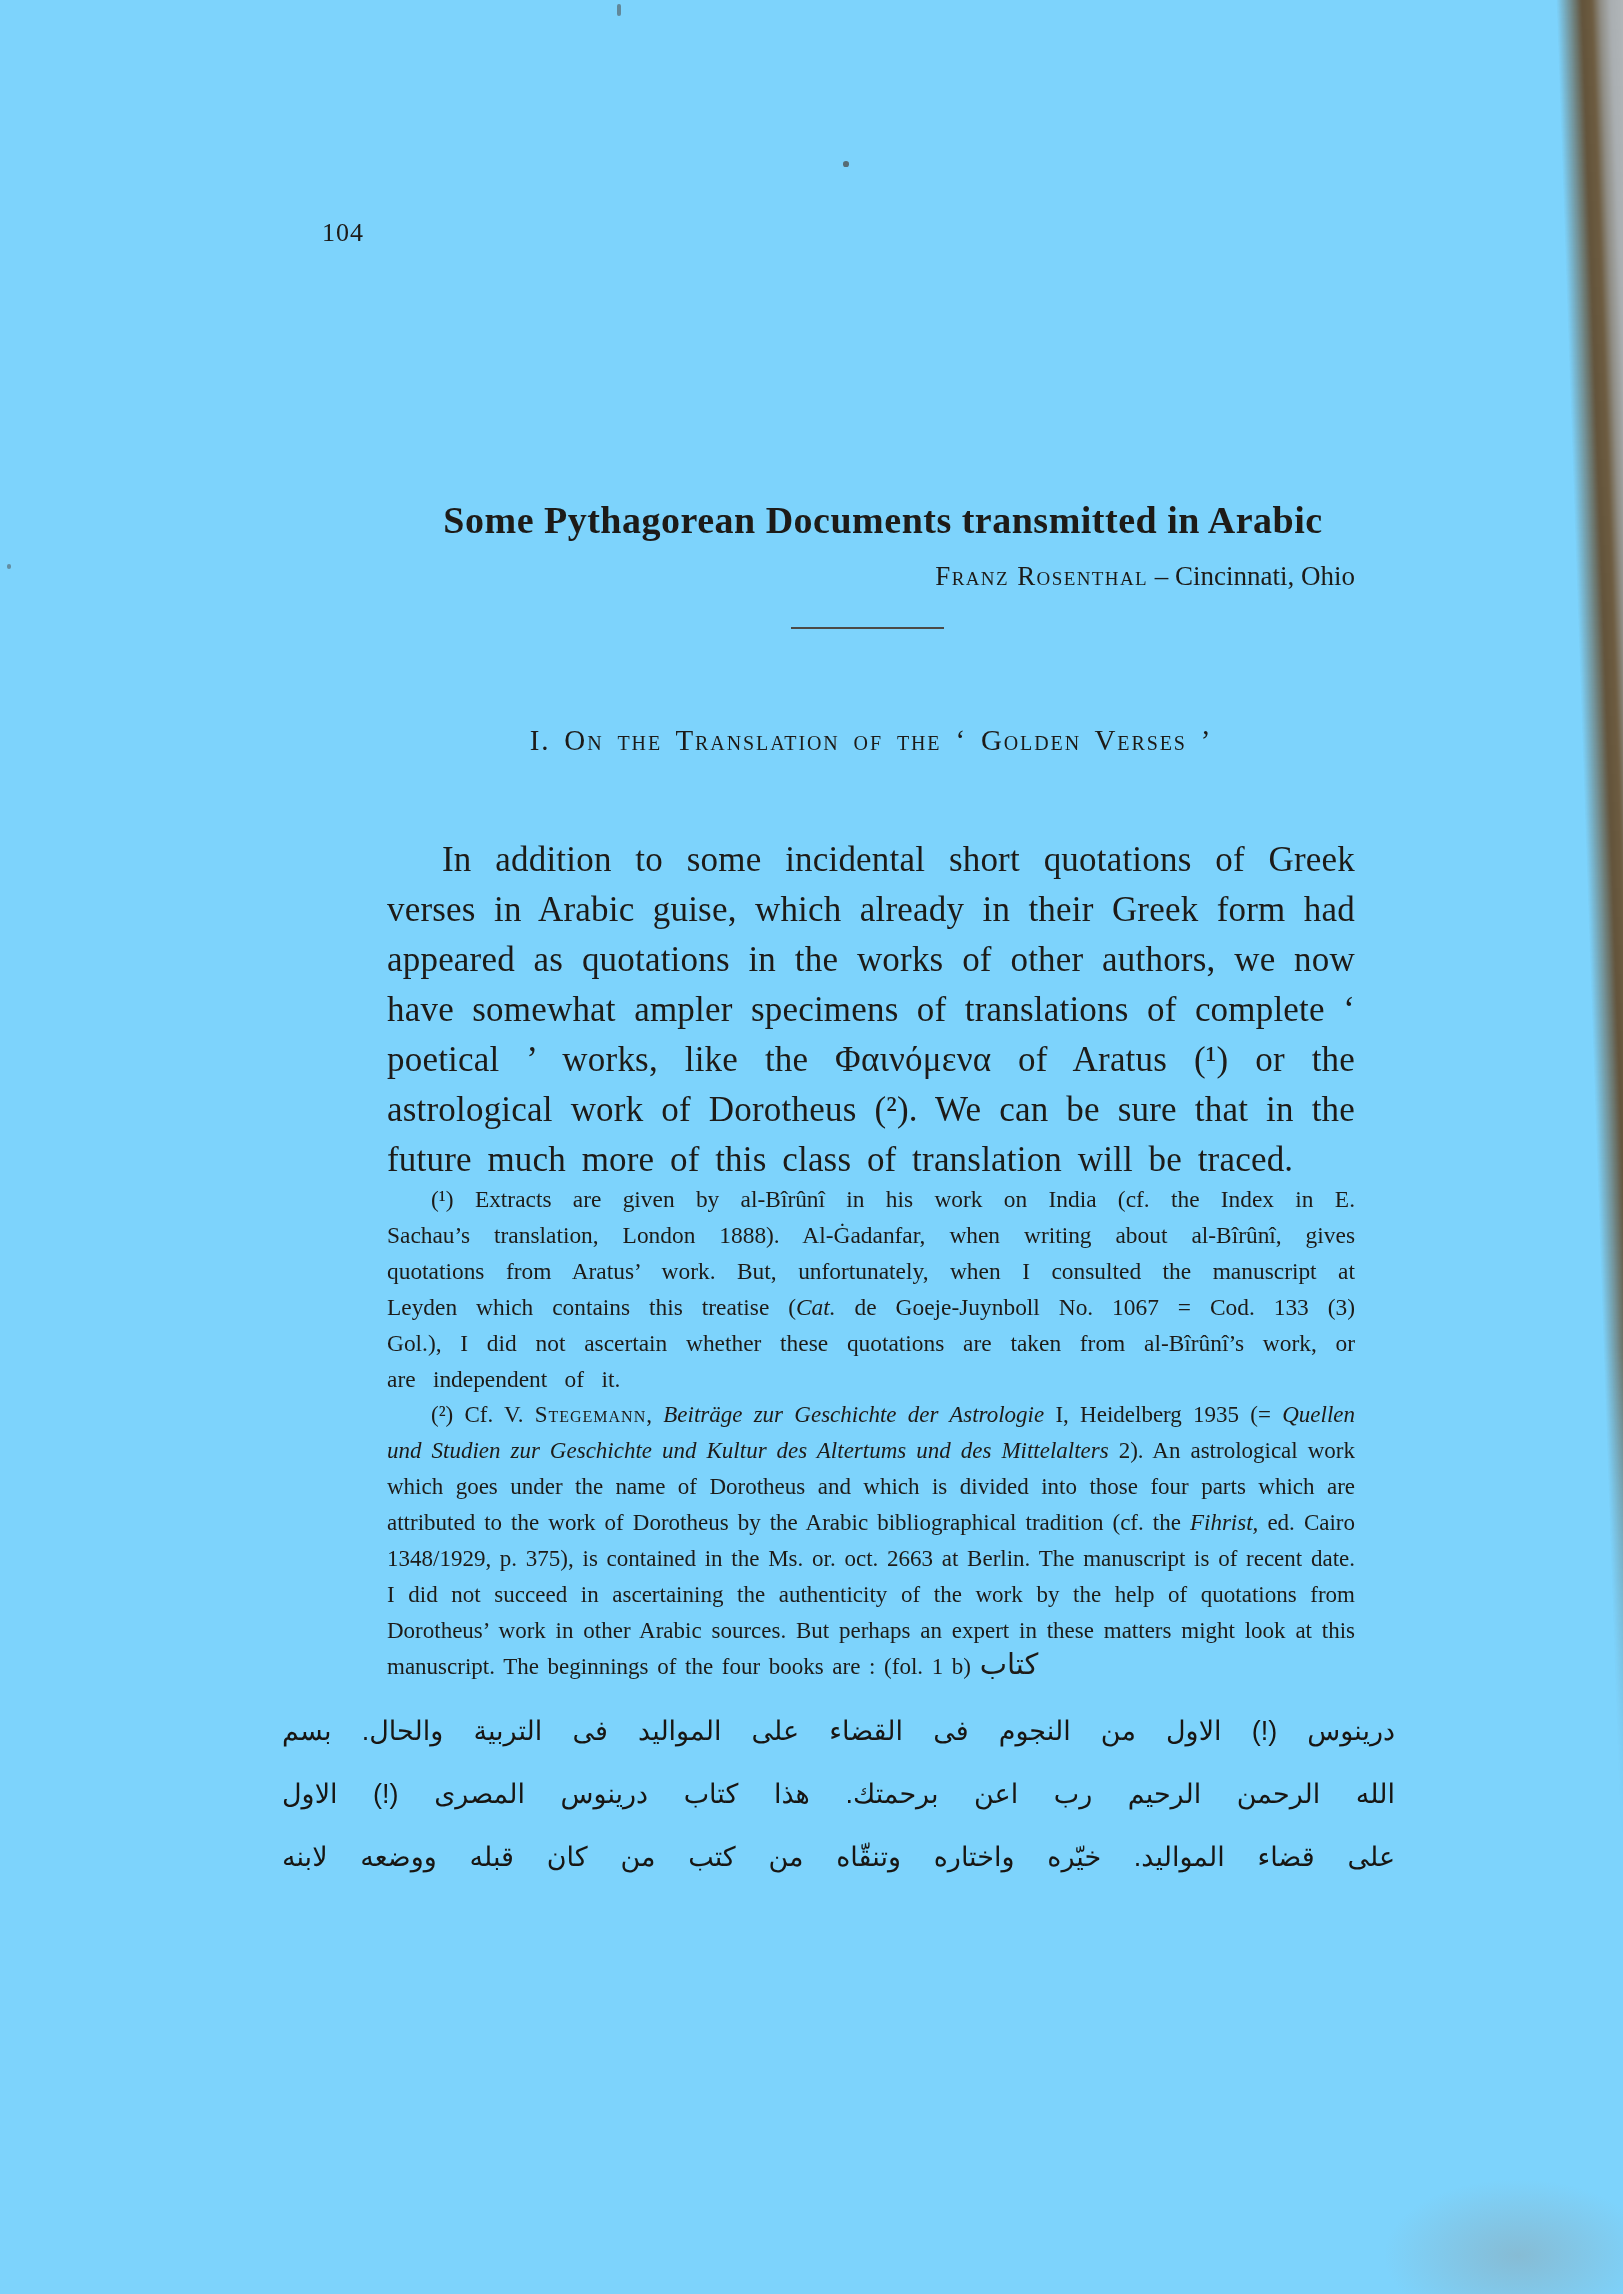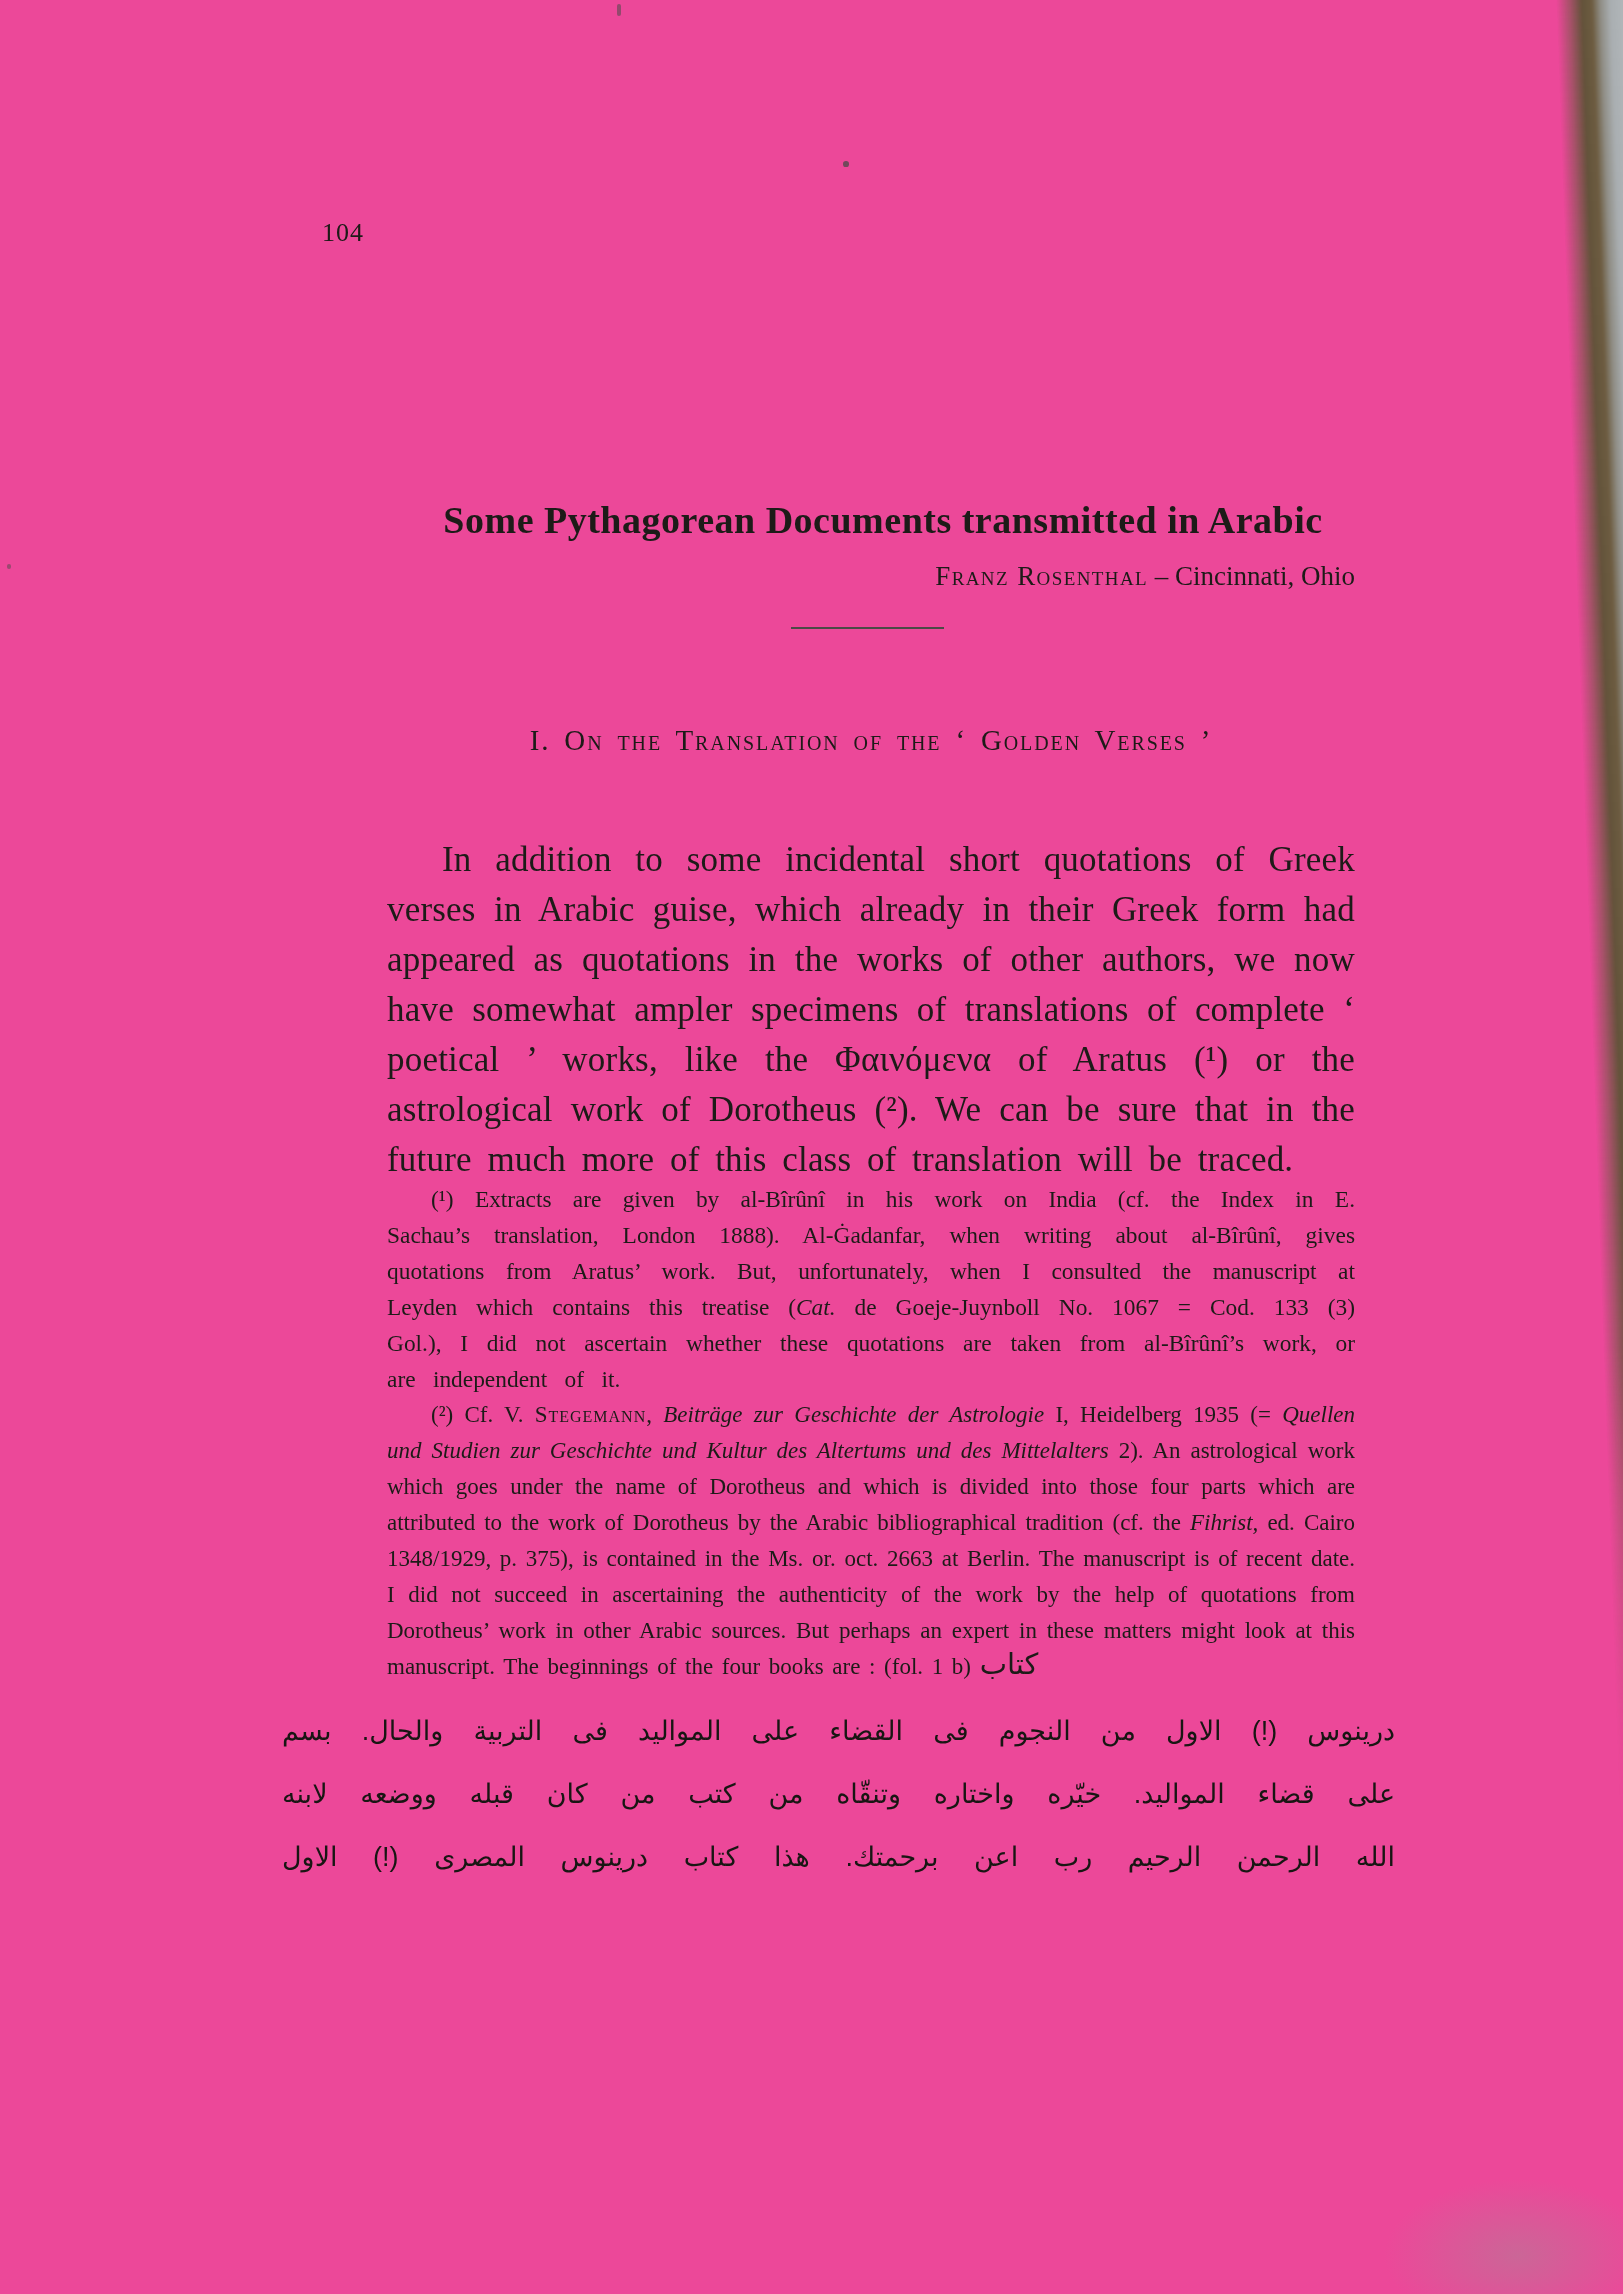--- a/index.html
+++ b/index.html
@@ -6,7 +6,7 @@
   .page{
     position:relative;
     width:1623px;height:2294px;
-    background:#ec4899;
+    background:#7dd3fc;
     overflow:hidden;
     font-family:"Liberation Serif","DejaVu Serif",serif;
     color:#1d1b18;

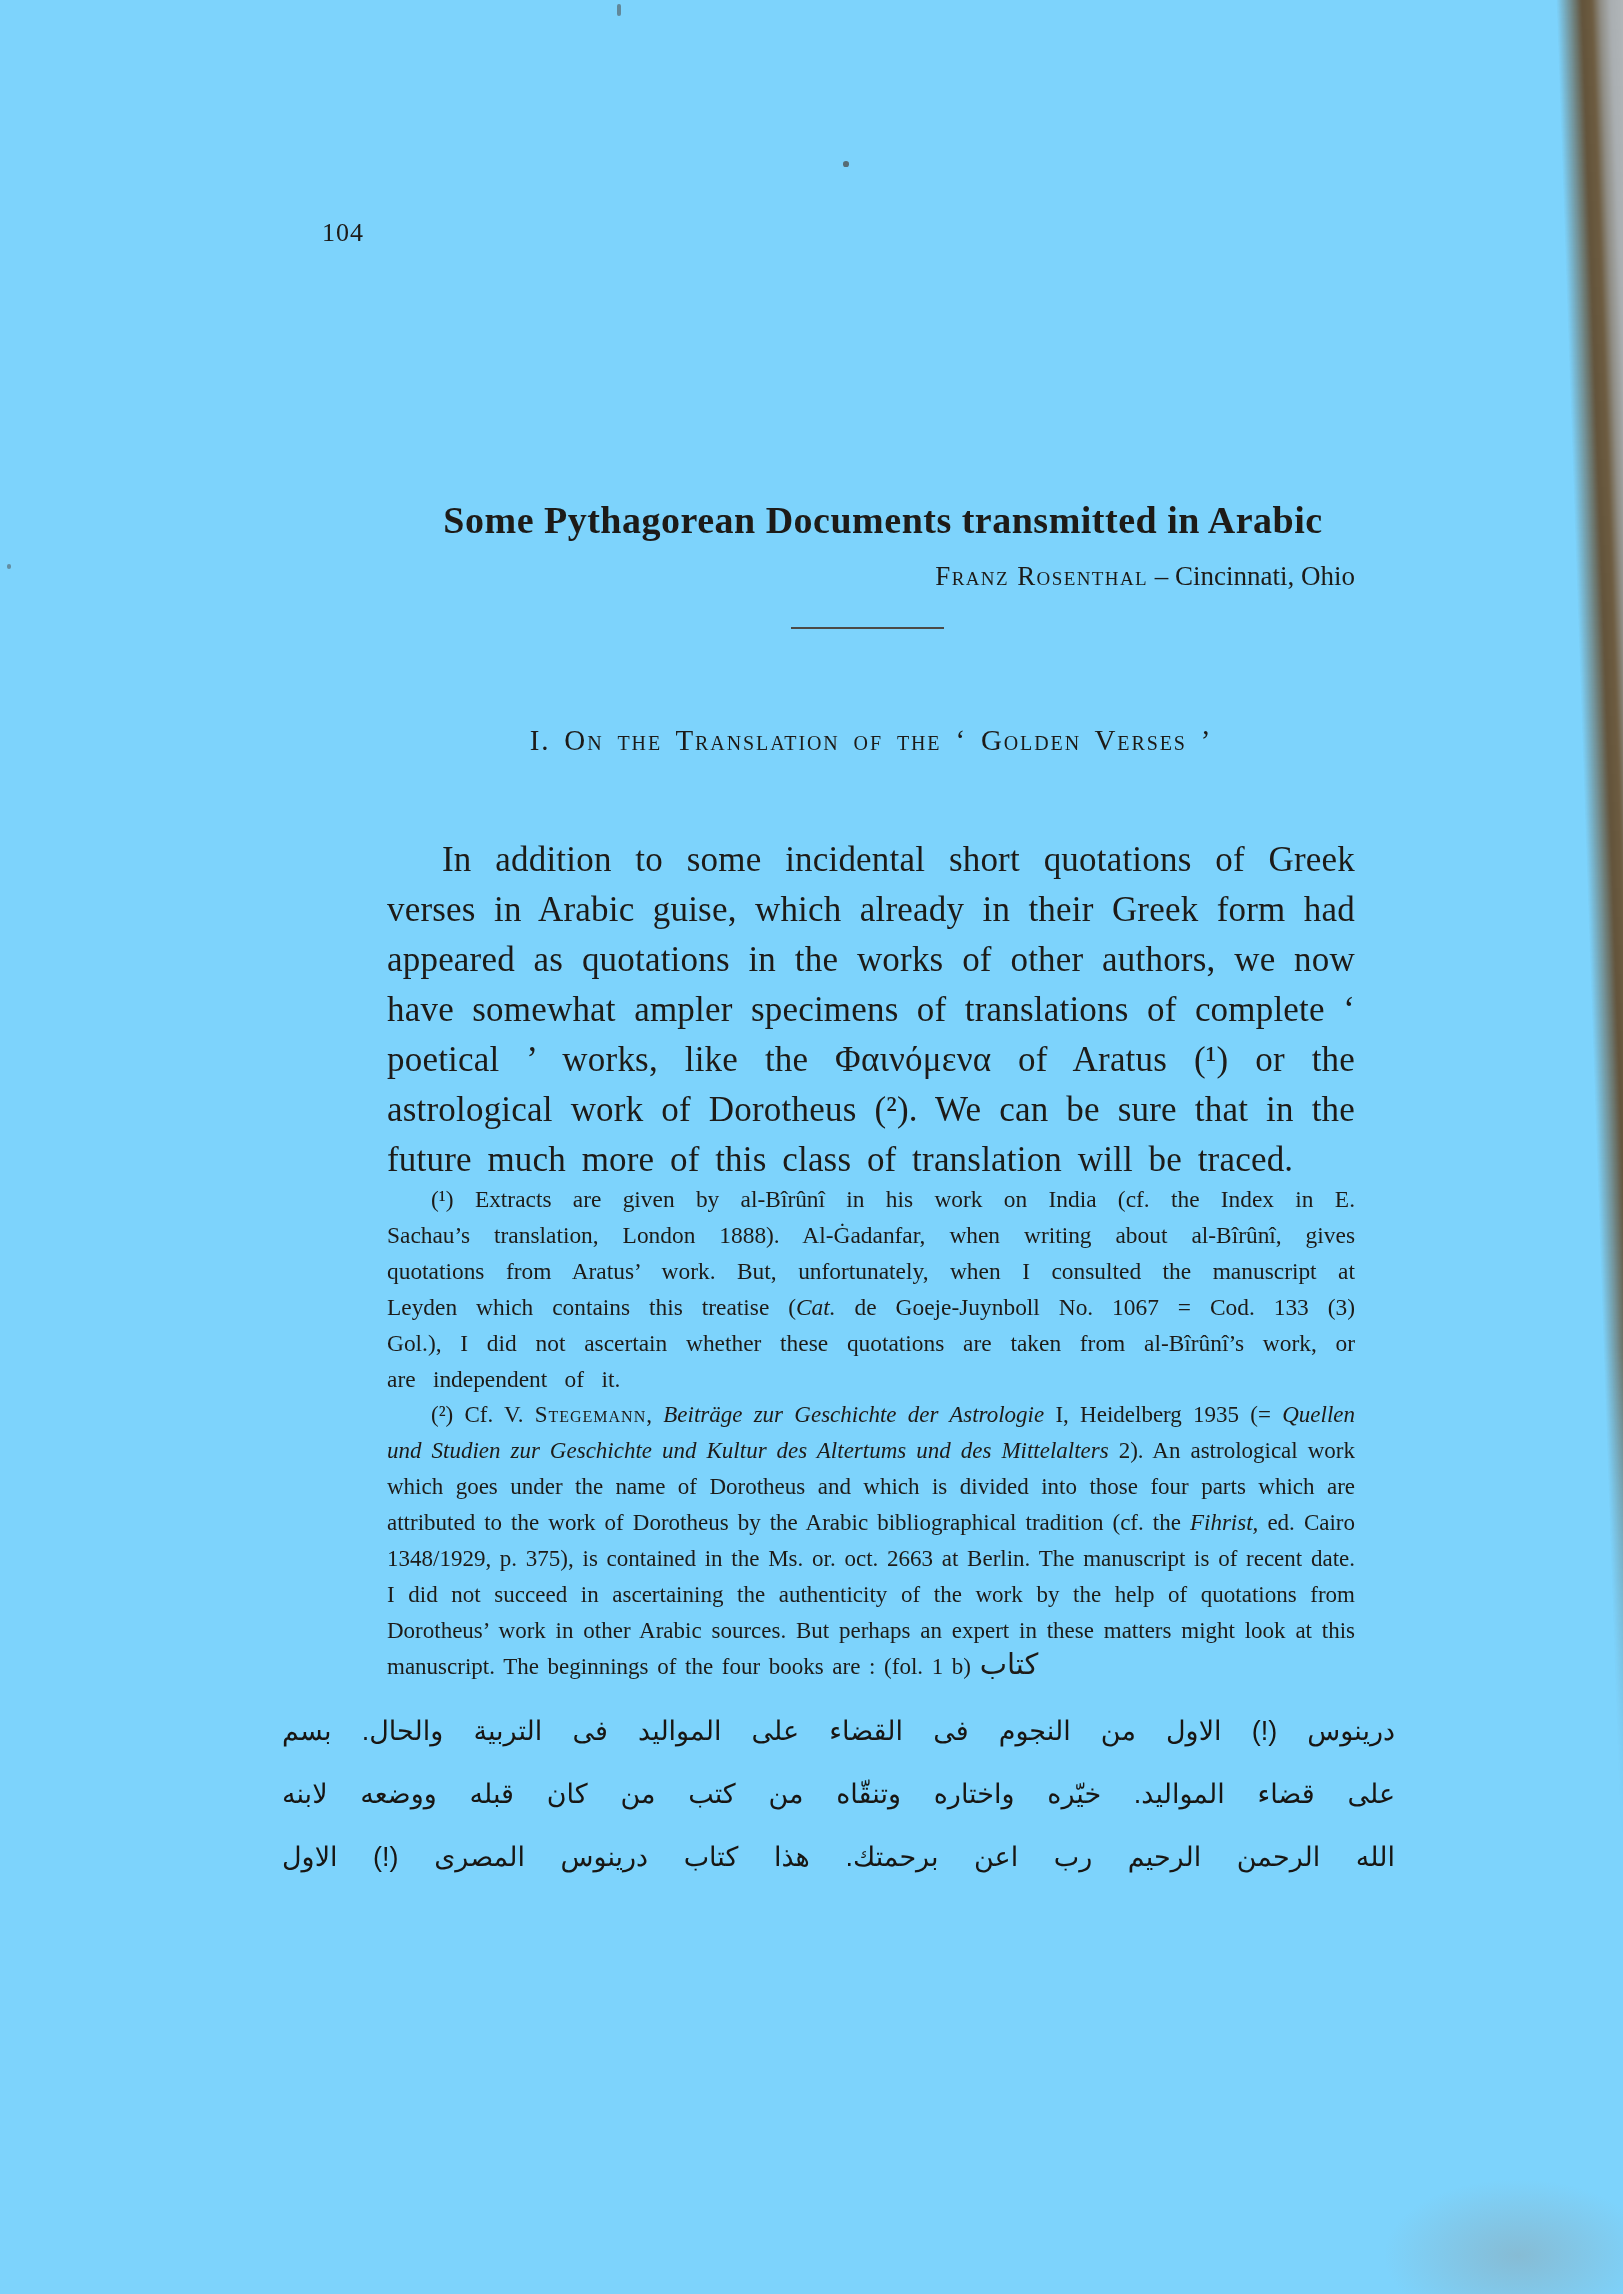--- a/index.html
+++ b/index.html
@@ -100,8 +100,8 @@
     <p class="footnote fn2"><span>(²) Cf. V. </span><span class="seg-sc">Stegemann</span><span>, </span><span class="seg-i">Beiträge zur Geschichte der Astrologie</span><span> I, Heidelberg 1935 (= </span><span class="seg-i">Quellen und Studien zur Geschichte und Kultur des Altertums und des Mittelalters</span><span> 2). An astrological work which goes under the name of Dorotheus and which is divided into those four parts which are attributed to the work of Dorotheus by the Arabic bibliographical tradition (cf. the </span><span class="seg-i">Fihrist,</span><span> ed. Cairo 1348/1929, p. 375), is contained in the Ms. or. oct. 2663 at Berlin. The manuscript is of recent date. I did not succeed in ascertaining the authenticity of the work by the help of quotations from Dorotheus’ work in other Arabic sources. But perhaps an expert in these matters might look at this manuscript. The beginnings of the four books are : (fol. 1 b) </span><span class="seg-ar">كتاب</span></p>
     <div class="arabic-block">
       <div class="arabic-line" dir="rtl">درينوس (!) الاول من النجوم فى القضاء على المواليد فى التربية والحال. بسم</div>
+      <div class="arabic-line" dir="rtl">الله الرحمن الرحيم رب اعن برحمتك. هذا كتاب درينوس المصرى (!) الاول</div>
       <div class="arabic-line" dir="rtl">على قضاء المواليد. خيّره واختاره وتنقّاه من كتب من كان قبله ووضعه لابنه</div>
-      <div class="arabic-line" dir="rtl">الله الرحمن الرحيم رب اعن برحمتك. هذا كتاب درينوس المصرى (!) الاول</div>
     </div>
   </div>
 

